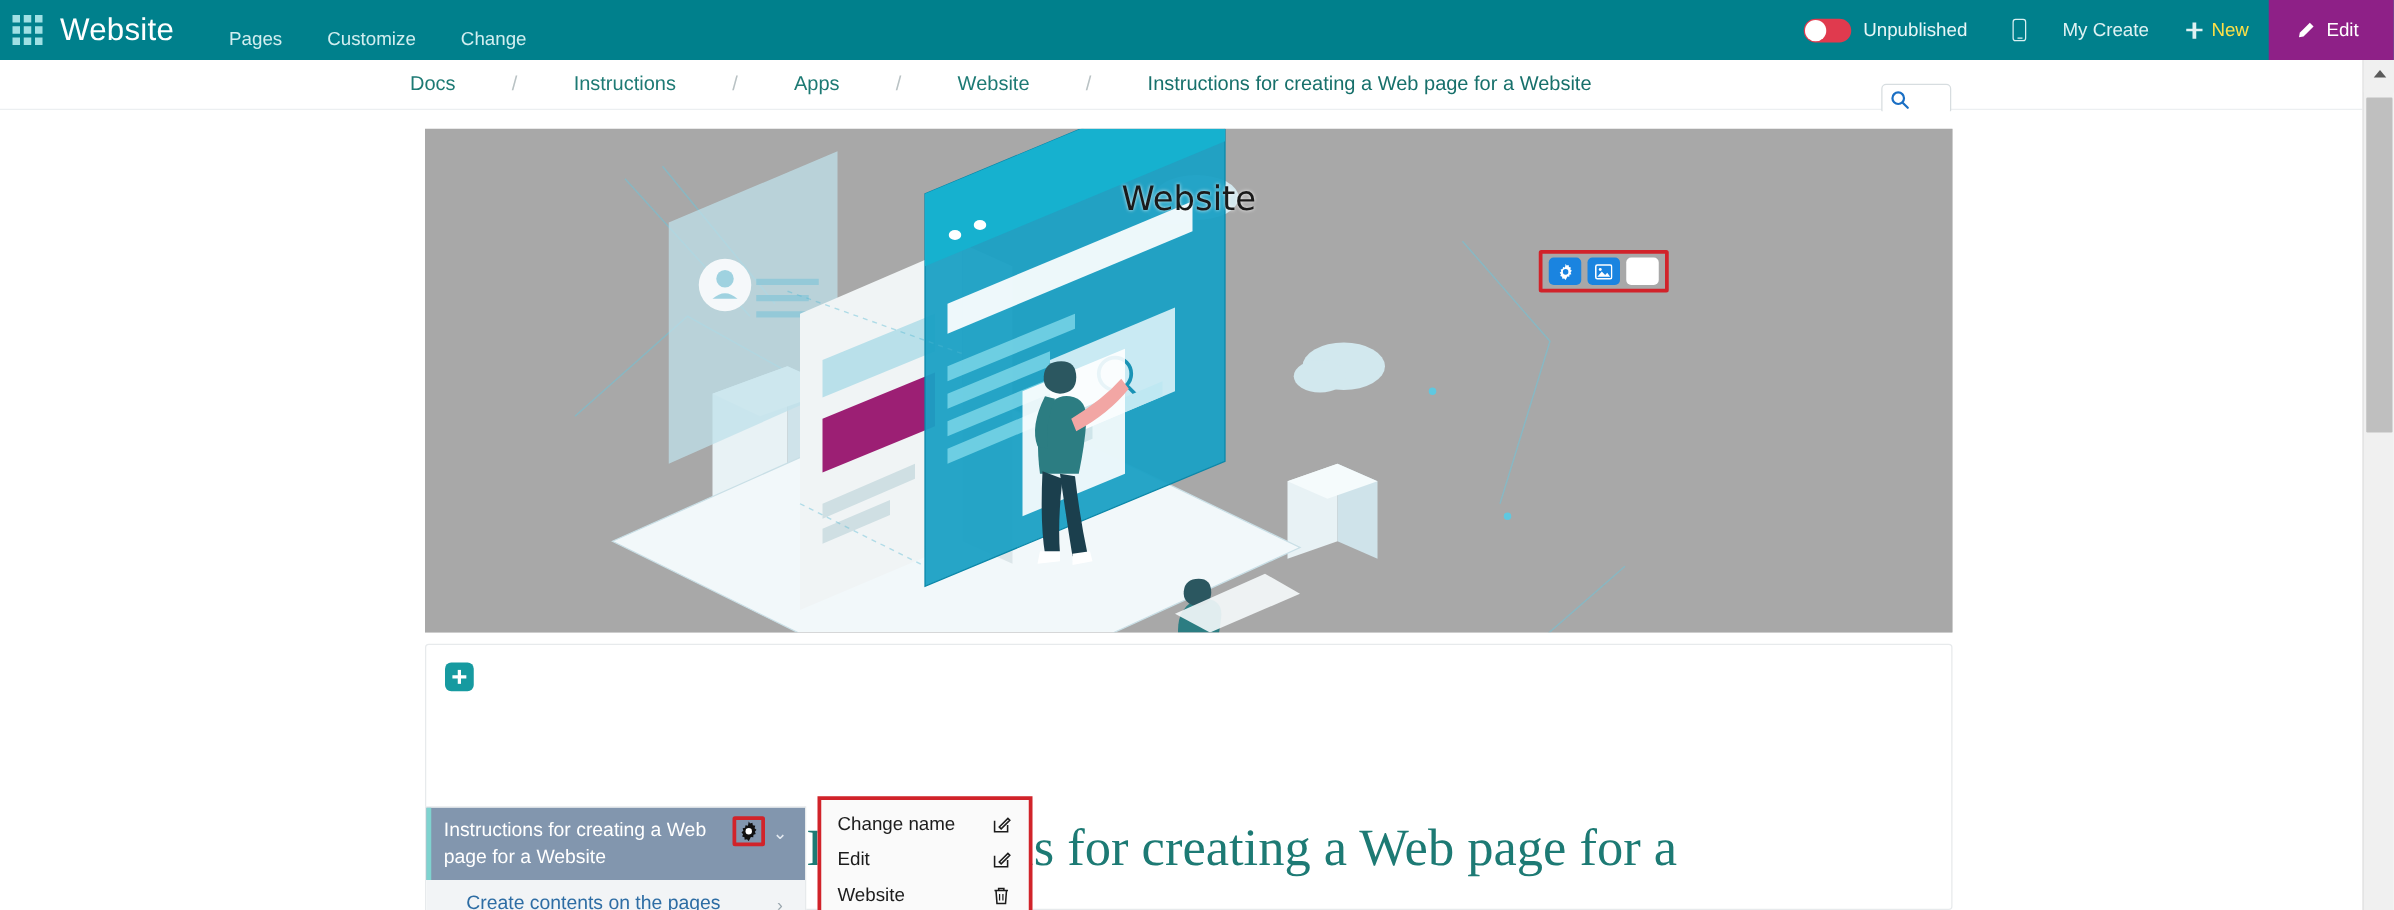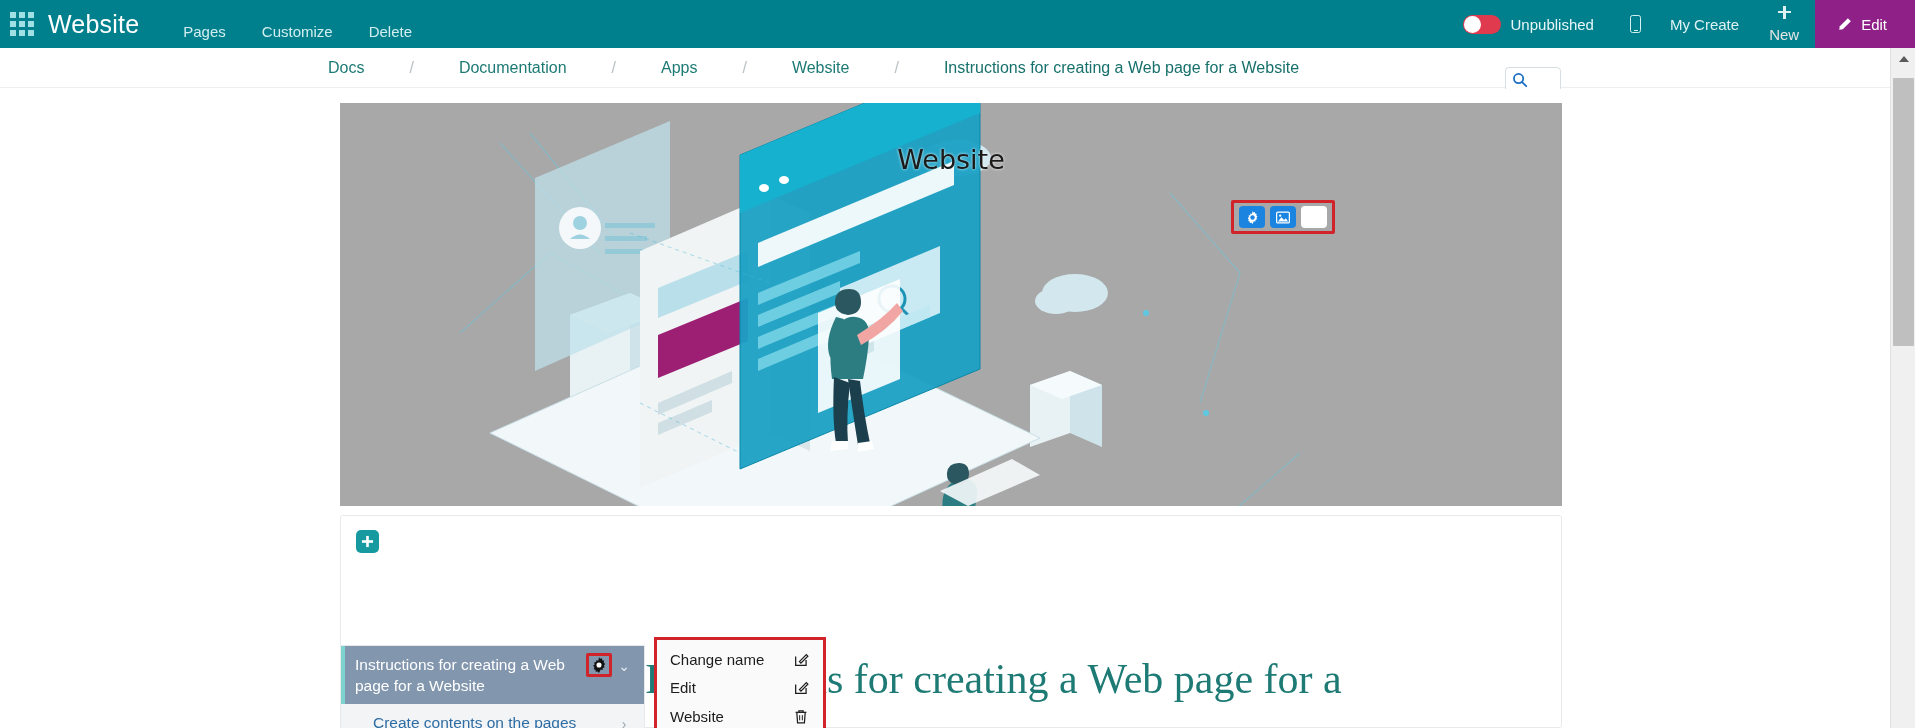--- a/index.html
+++ b/index.html
@@ -289,7 +289,7 @@
 
   <div class="topnav">Pages</div>
   <div class="topnav">Customize</div>
-  <div class="topnav">Delete</div>
+  <div class="topnav">Change</div>
 
   <div id="top-spacer"></div>
 

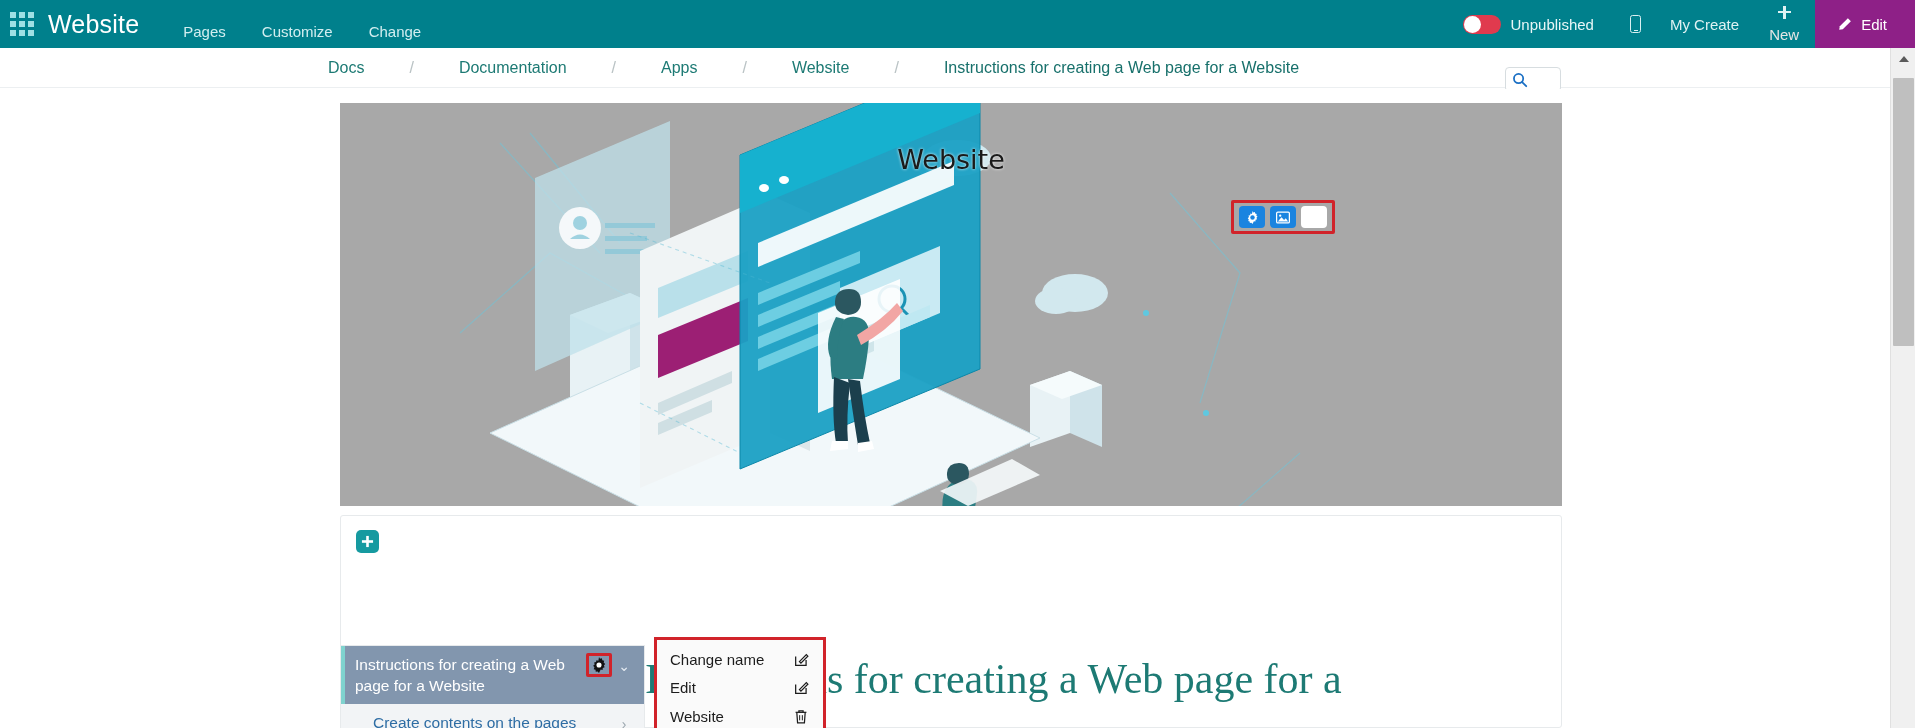--- a/index.html
+++ b/index.html
@@ -76,8 +76,8 @@
   }
   #new-btn {
     display: flex; align-items: center; gap: 7px;
-    font-size: 15px; color: #e5e5e5; padding: 0 16px;
-    cursor: pointer; white-space: nowrap; flex-direction: column;
+    font-size: 15px; color: #fde047; padding: 0 16px;
+    cursor: pointer; white-space: nowrap;
   }
   .plus-ico {
     position: relative; width: 13px; height: 13px; flex: none;

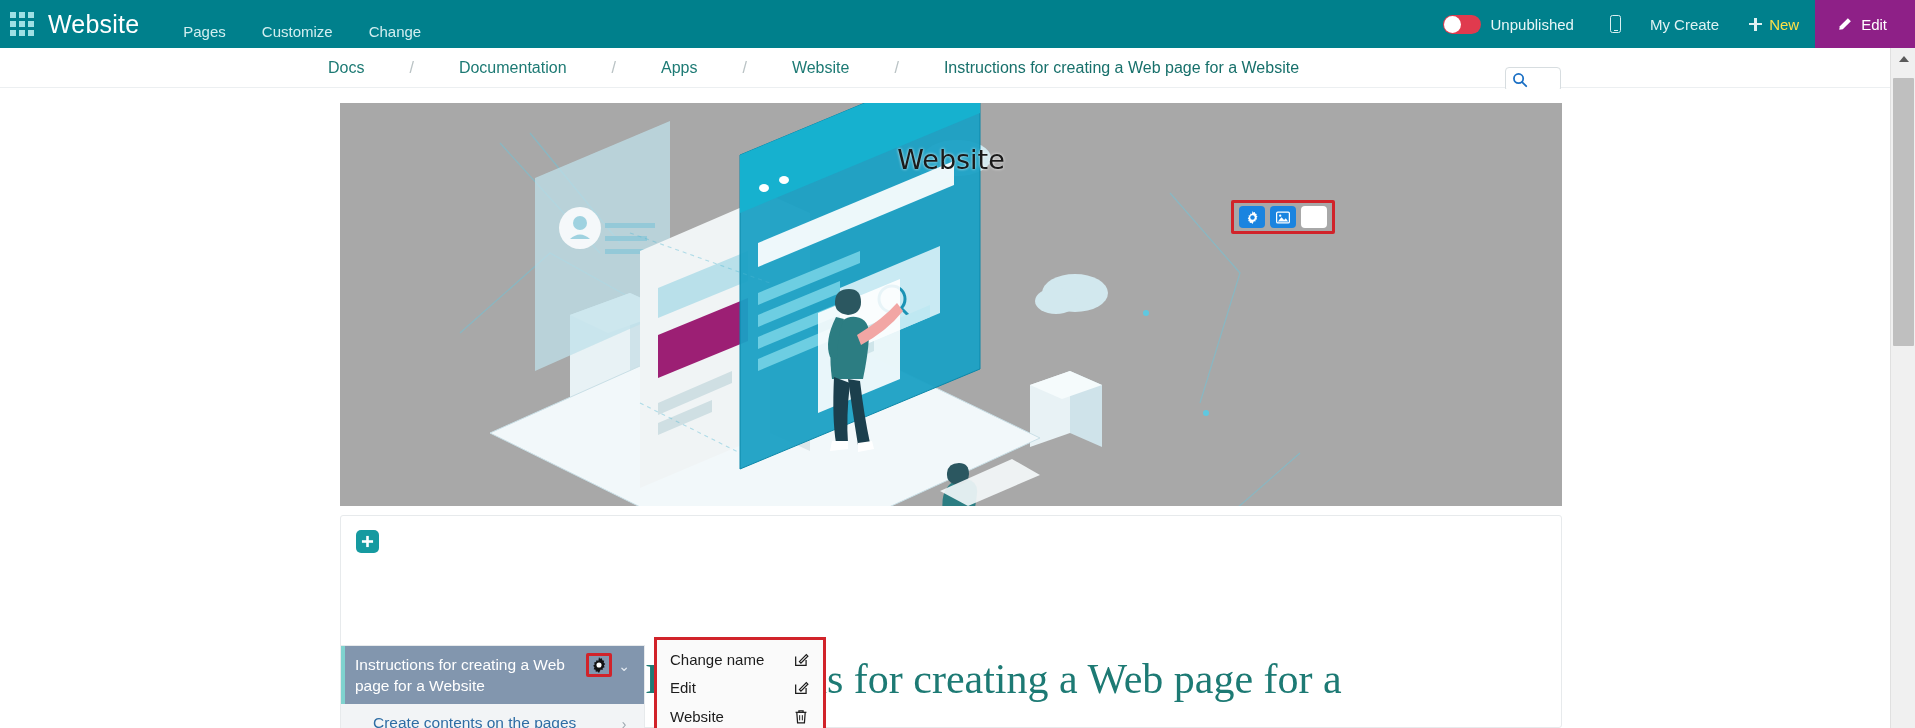--- a/index.html
+++ b/index.html
@@ -325,7 +325,7 @@
   <div id="crumbs">
     <span class="crumb">Docs</span>
     <span class="crumb-sep">/</span>
-    <span class="crumb">Documentation</span>
+    <span class="crumb">Instructions</span>
     <span class="crumb-sep">/</span>
     <span class="crumb">Apps</span>
     <span class="crumb-sep">/</span>

